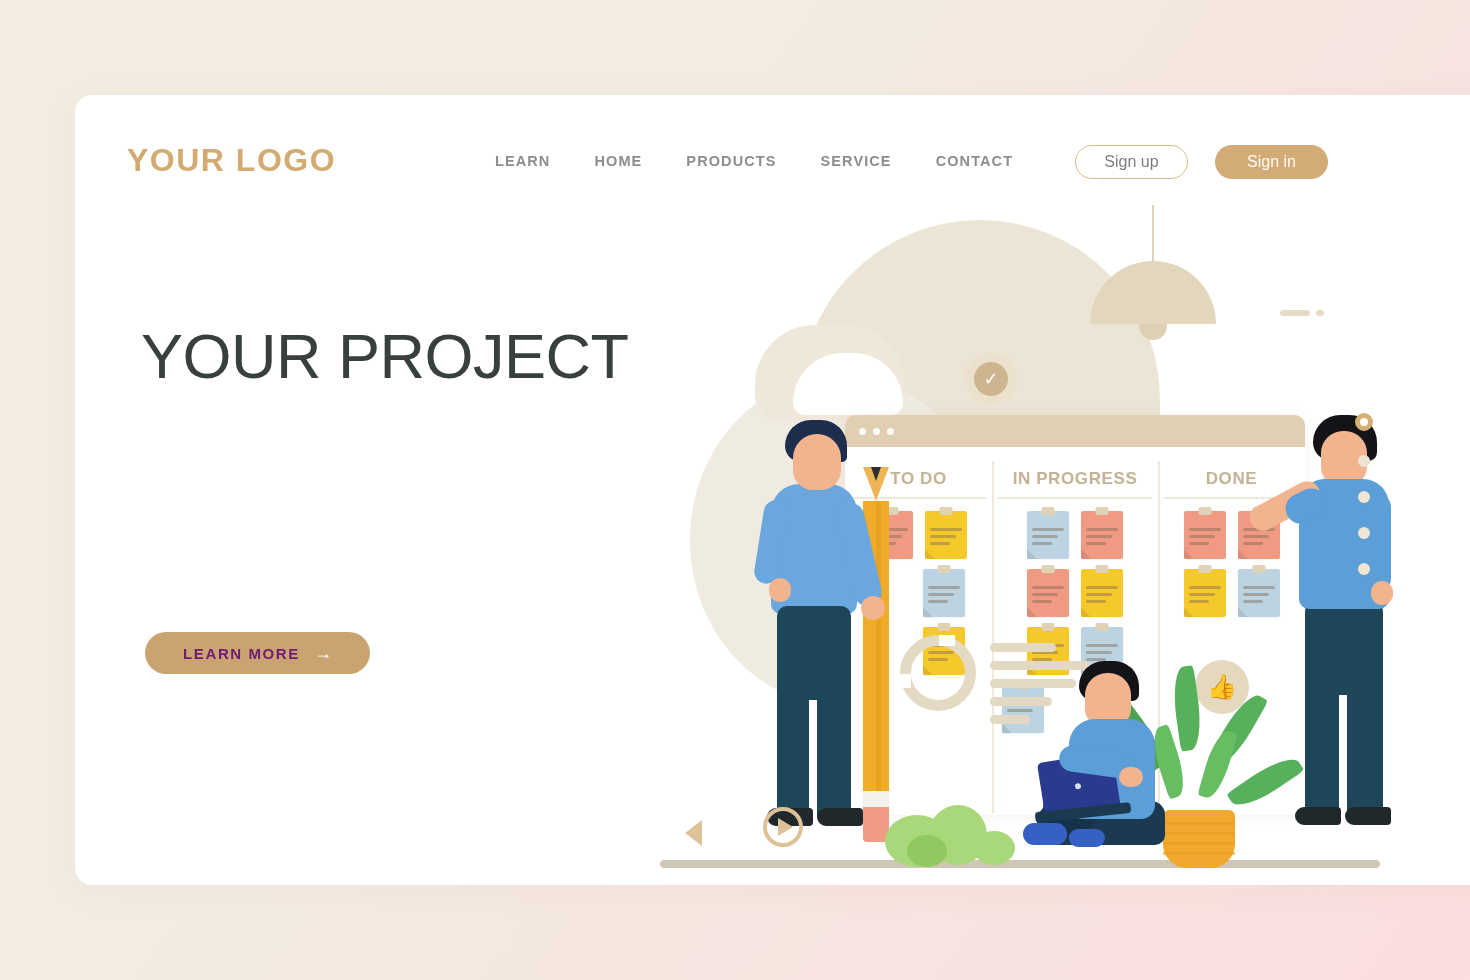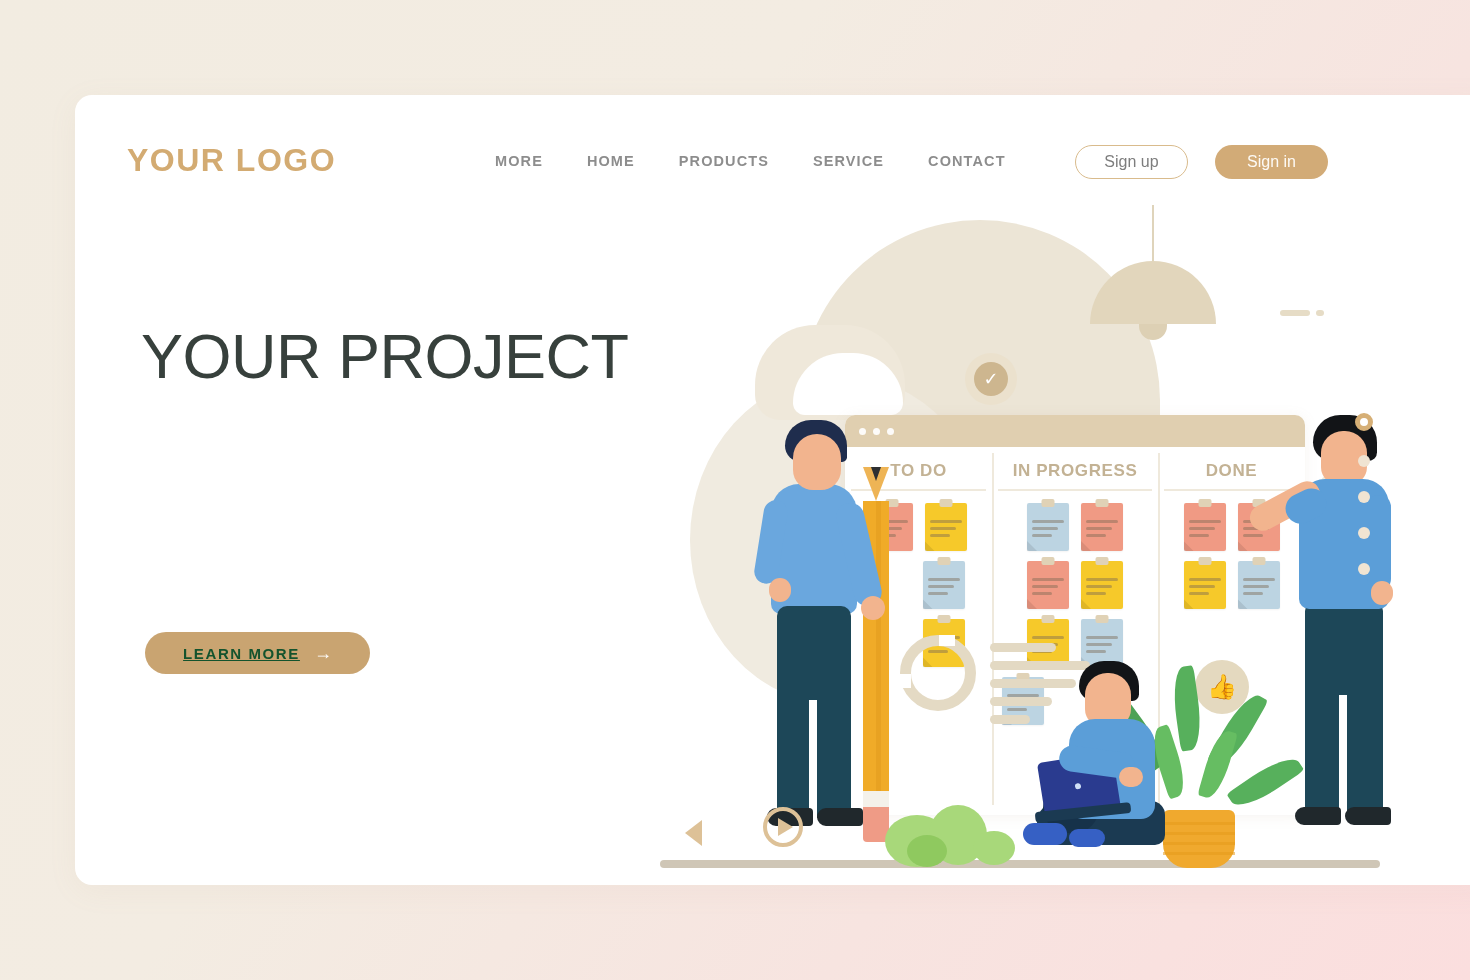--- a/index.html
+++ b/index.html
@@ -303,7 +303,7 @@
   <div class="nav">
     <div class="logo">YOUR LOGO</div>
     <div class="navlinks">
-      <span>MORE</span>
+      <span>LEARN</span>
       <span>HOME</span>
       <span>PRODUCTS</span>
       <span>SERVICE</span>

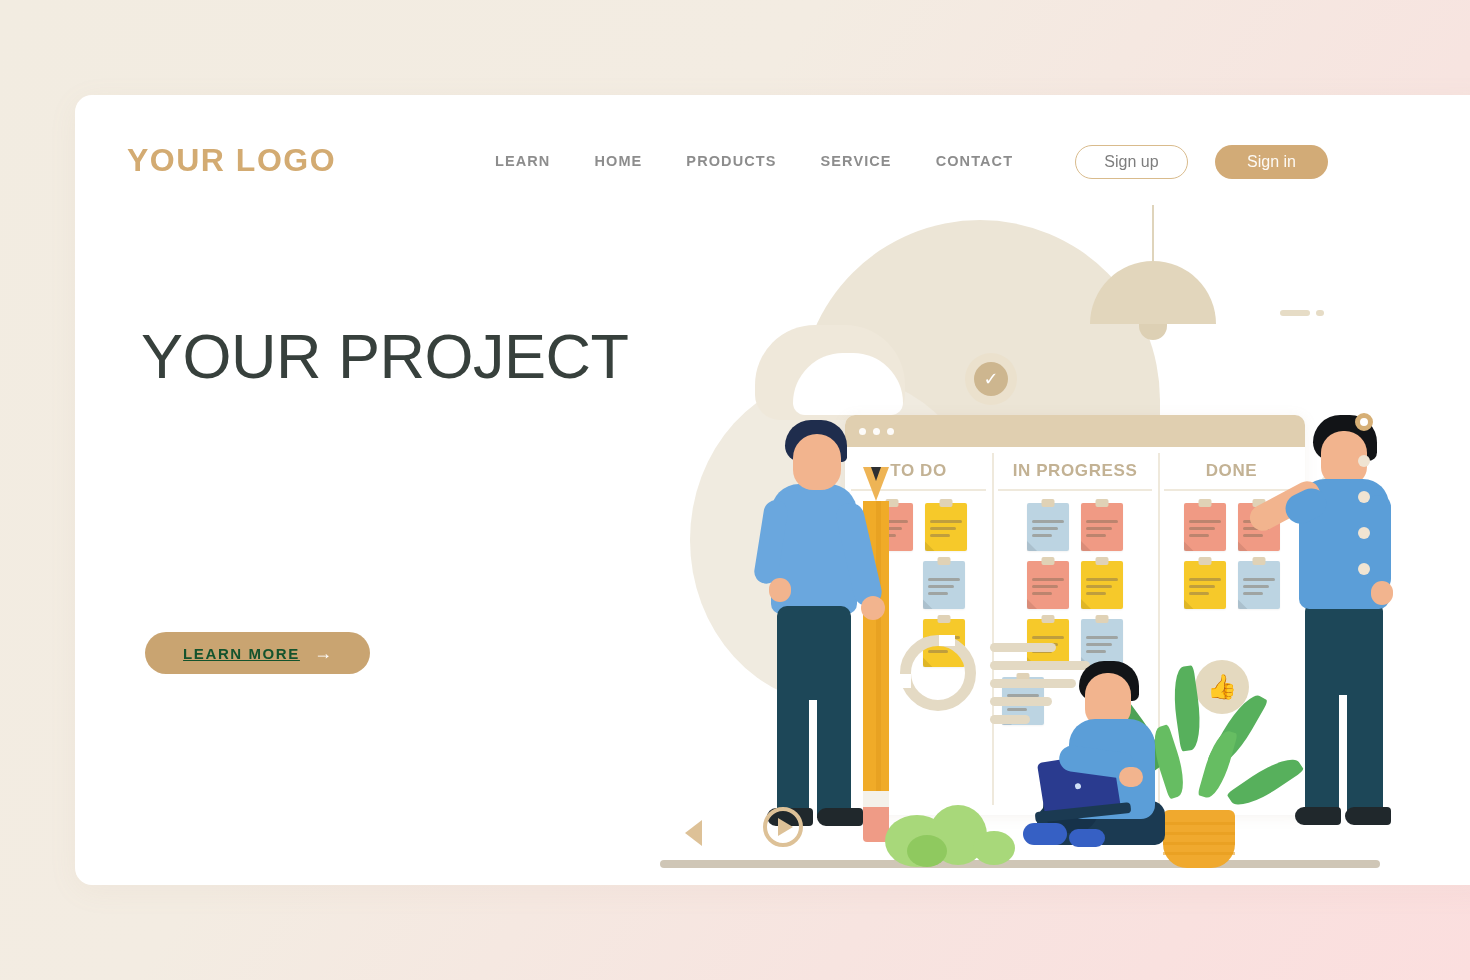--- a/index.html
+++ b/index.html
@@ -132,7 +132,7 @@
   .board-bar i:nth-child(1){ left:14px; }
   .board-bar i:nth-child(2){ left:28px; }
   .board-bar i:nth-child(3){ left:42px; }
-  .cols{ position:absolute; left:0; top:32px; width:100%; height:368px; display:flex; }
+  .cols{ position:absolute; left:0; top:40px; width:100%; height:368px; display:flex; }
   .col{ flex:1; position:relative; padding-top:14px; }
   .col + .col:before{
     content:""; position:absolute; left:0; top:6px; width:2px; height:352px; background:#efe9dc;

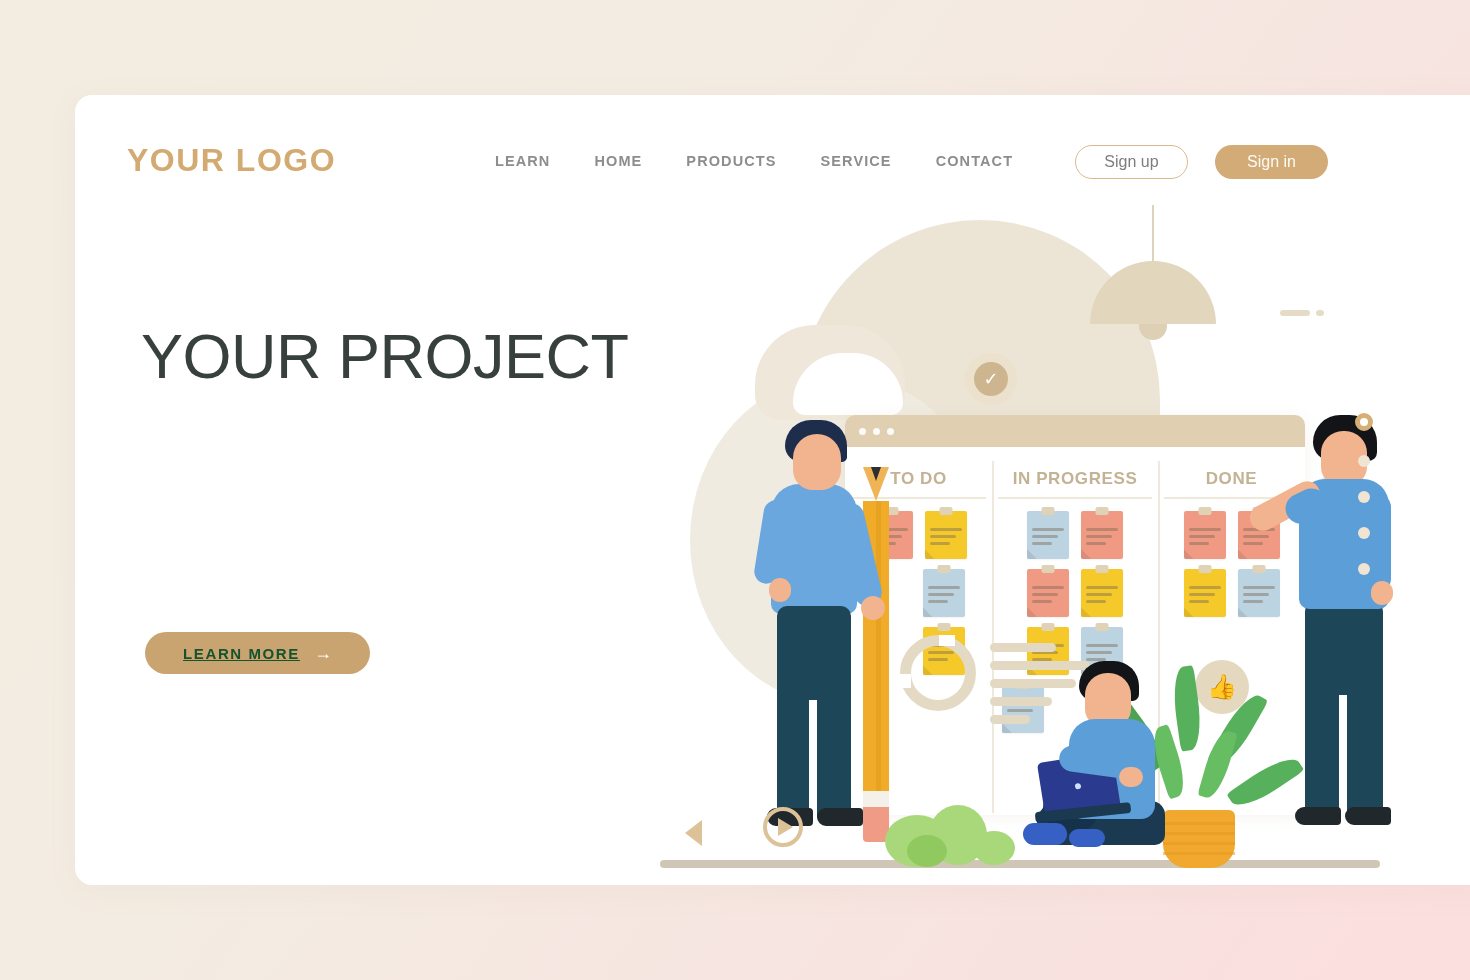--- a/index.html
+++ b/index.html
@@ -62,7 +62,7 @@
     display:flex; align-items:center; justify-content:center; gap:14px;
     cursor:pointer;
   }
-  .learn .t{ font-size:15px; font-weight:bold; letter-spacing:1.6px; color:#14532d;text-decoration:underline; }
+  .learn .t{ font-size:15px; font-weight:bold; letter-spacing:1.6px; color:#701a75; }
   .learn .a{ font-size:18px; color:#fff; line-height:1; }
 
   

